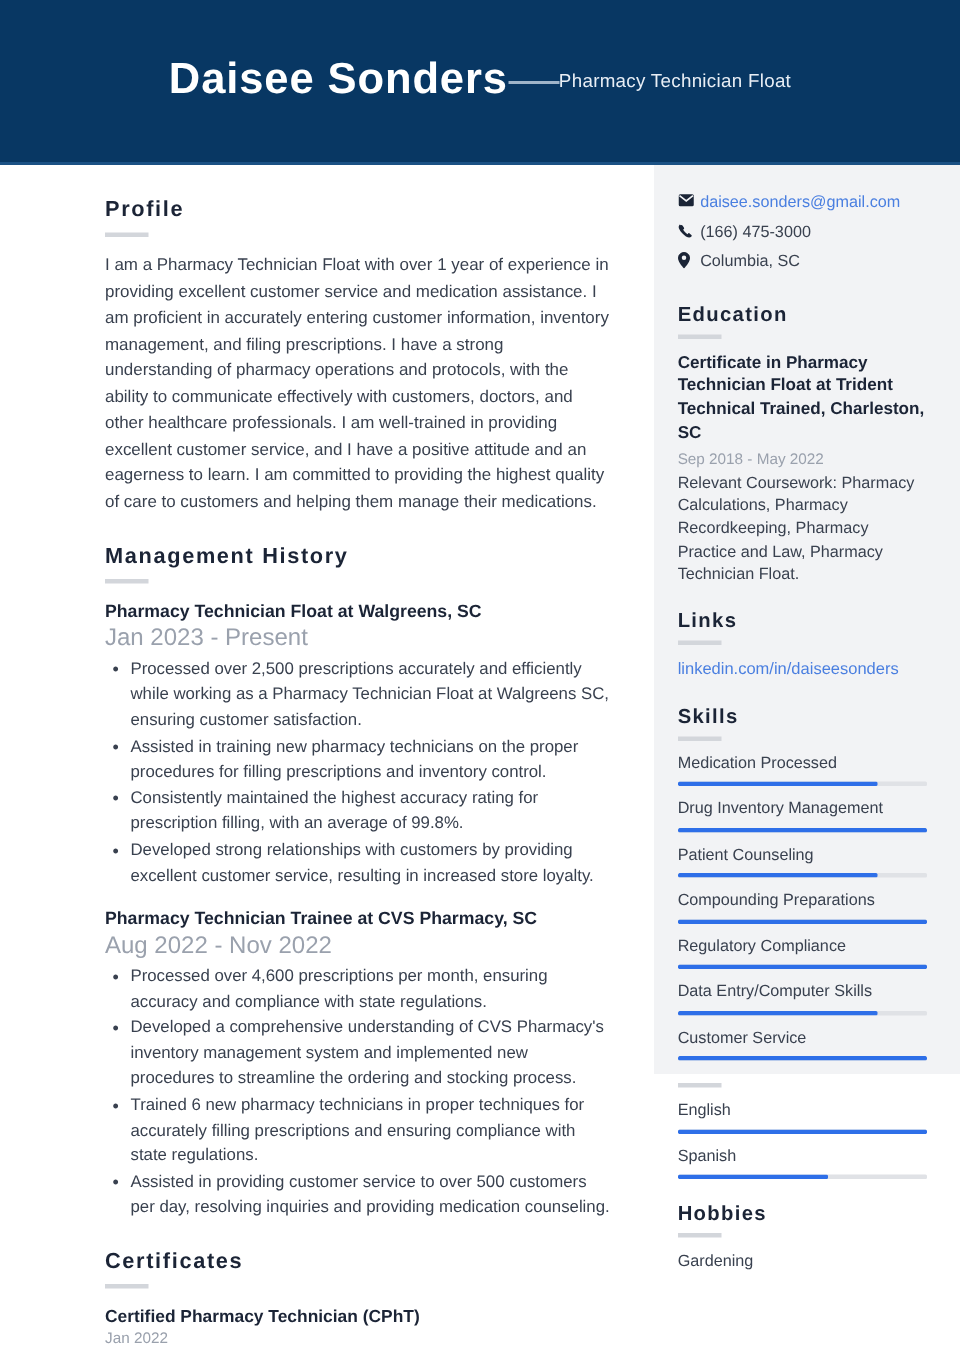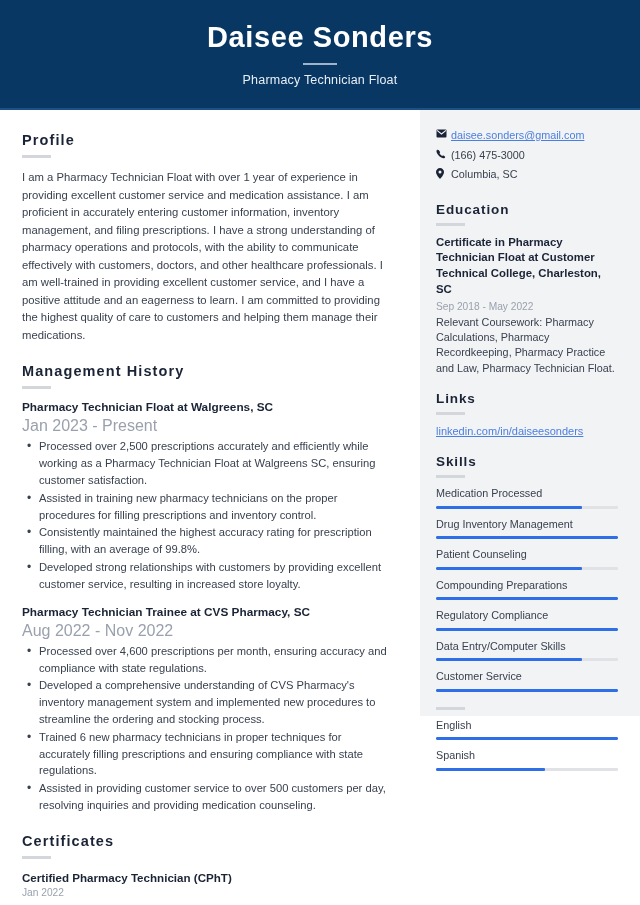--- a/index.html
+++ b/index.html
@@ -30,7 +30,7 @@
     height: 110px;
     background: #083763;
     display: flex;
-    flex-direction: column;
+    flex-direction: row;
     align-items: center;
     justify-content: center;
     border-bottom: 2px solid #1b5184;

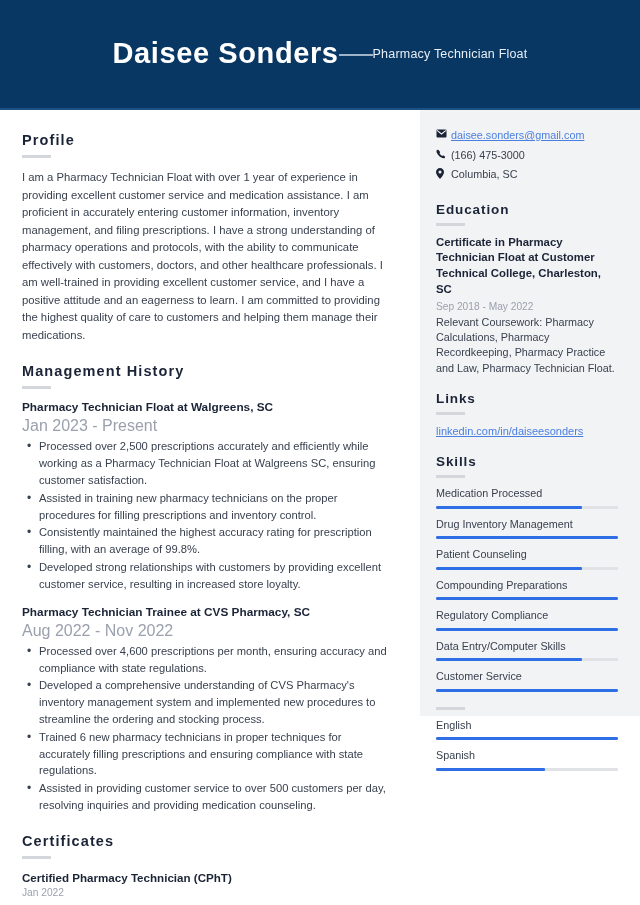--- a/index.html
+++ b/index.html
@@ -64,6 +64,7 @@
     width: 640px;
     height: 606px;
     align-items: stretch;
+    padding-left: 48px;
   }
 
   .main-col {

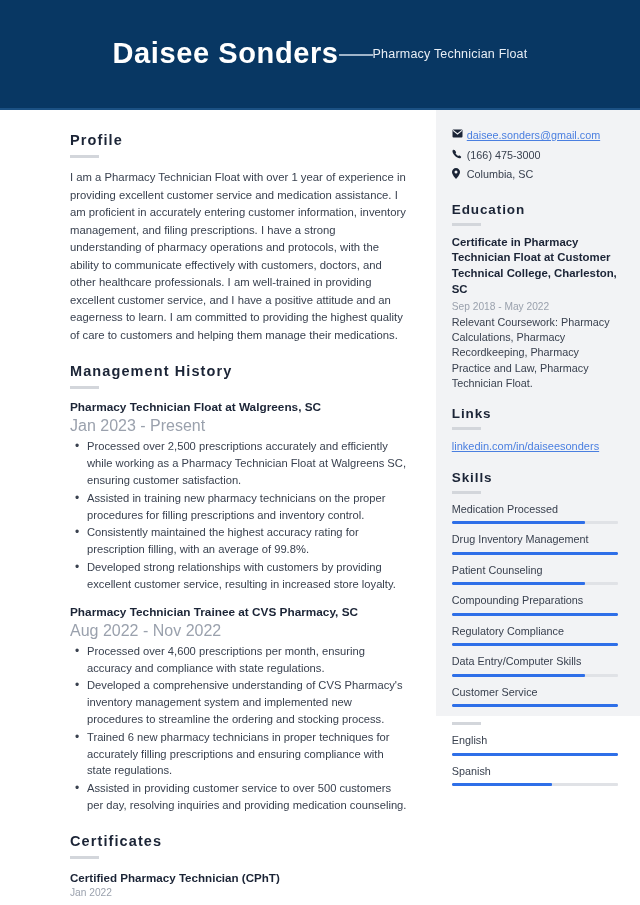--- a/index.html
+++ b/index.html
@@ -198,7 +198,6 @@
 
   .link-text {
     color: #4a7fe0;
-    text-decoration: underline;
     word-break: break-all;
     text-align: center;
   }

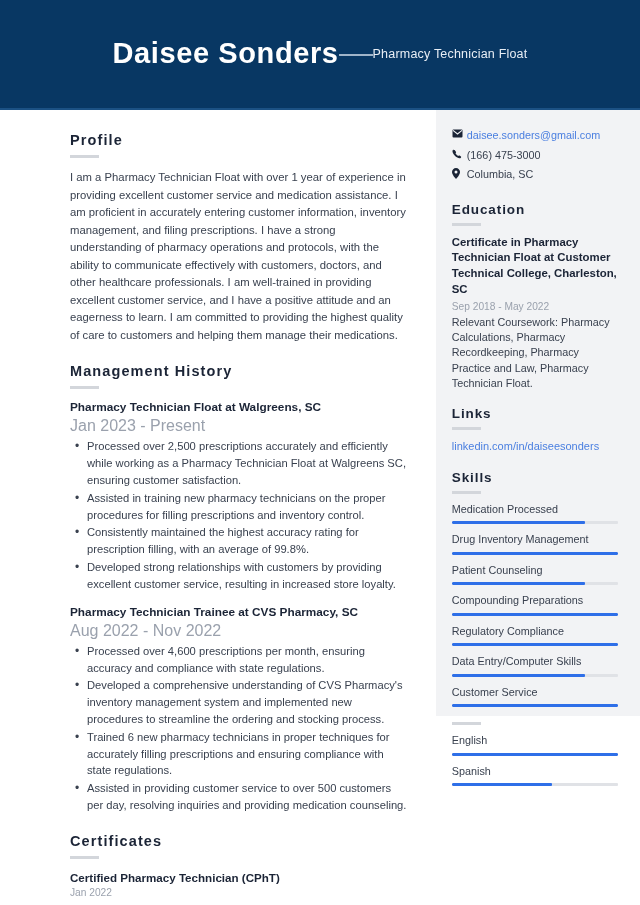--- a/index.html
+++ b/index.html
@@ -364,7 +364,7 @@
       <div class="section tight">
         <div class="sec-head side">Education</div>
         <div class="sec-rule side"></div>
-        <div class="edu-title">Certificate in Pharmacy Technician Float at Customer Technical College, Charleston, SC</div>
+        <div class="edu-title">Certificate in Pharmacy Technician Float at Trident Technical Trained, Charleston, SC</div>
         <div class="edu-date">Sep 2018 - May 2022</div>
         <div class="edu-desc">Relevant Coursework: Pharmacy Calculations, Pharmacy Recordkeeping, Pharmacy Practice and Law, Pharmacy Technician Float.</div>
       </div>

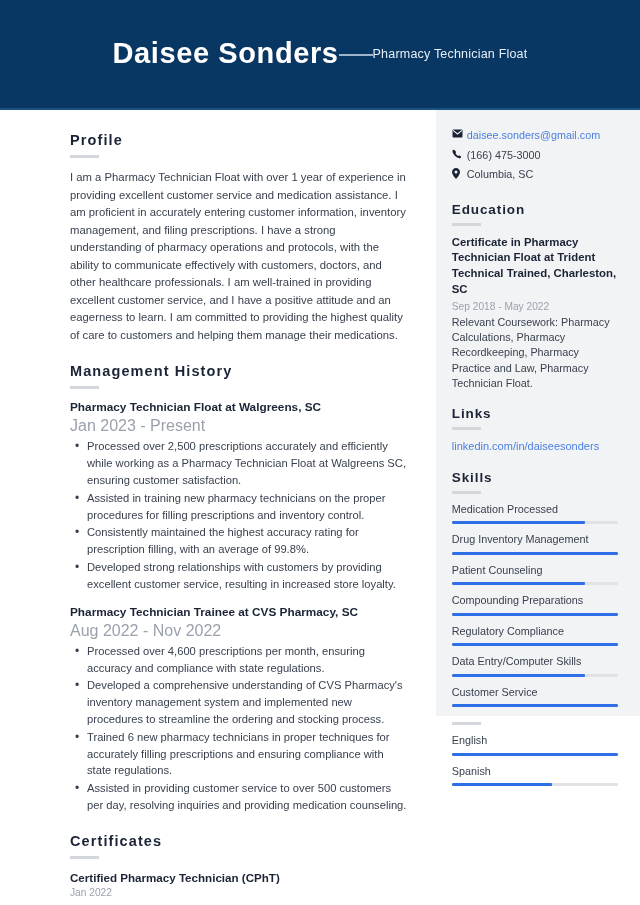--- a/index.html
+++ b/index.html
@@ -449,6 +449,11 @@
         </div>
       </div>
 
+      <div class="section tight">
+        <div class="sec-head side">Hobbies</div>
+        <div class="sec-rule side"></div>
+        <div class="hobby-item">Gardening</div>
+      </div>
 
     </div>
   </div>

